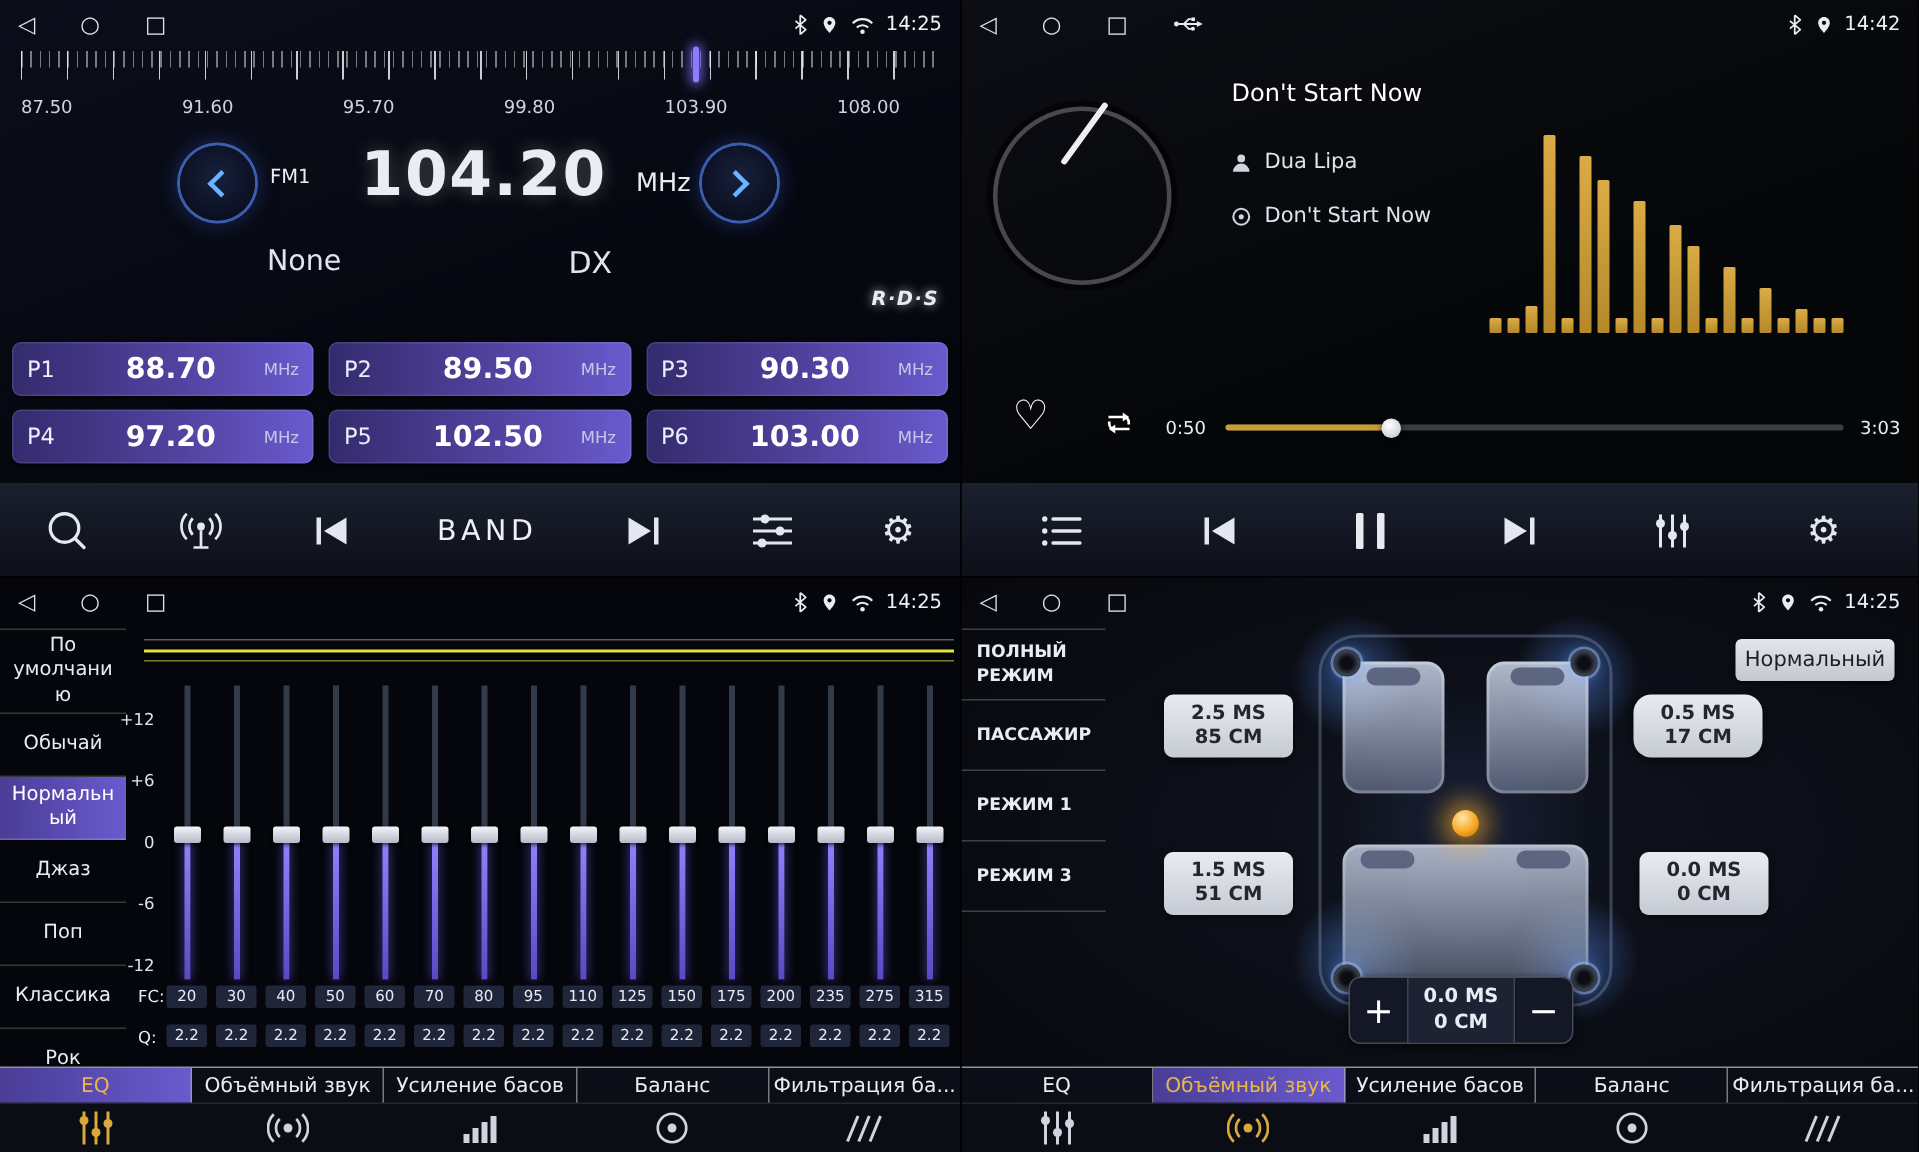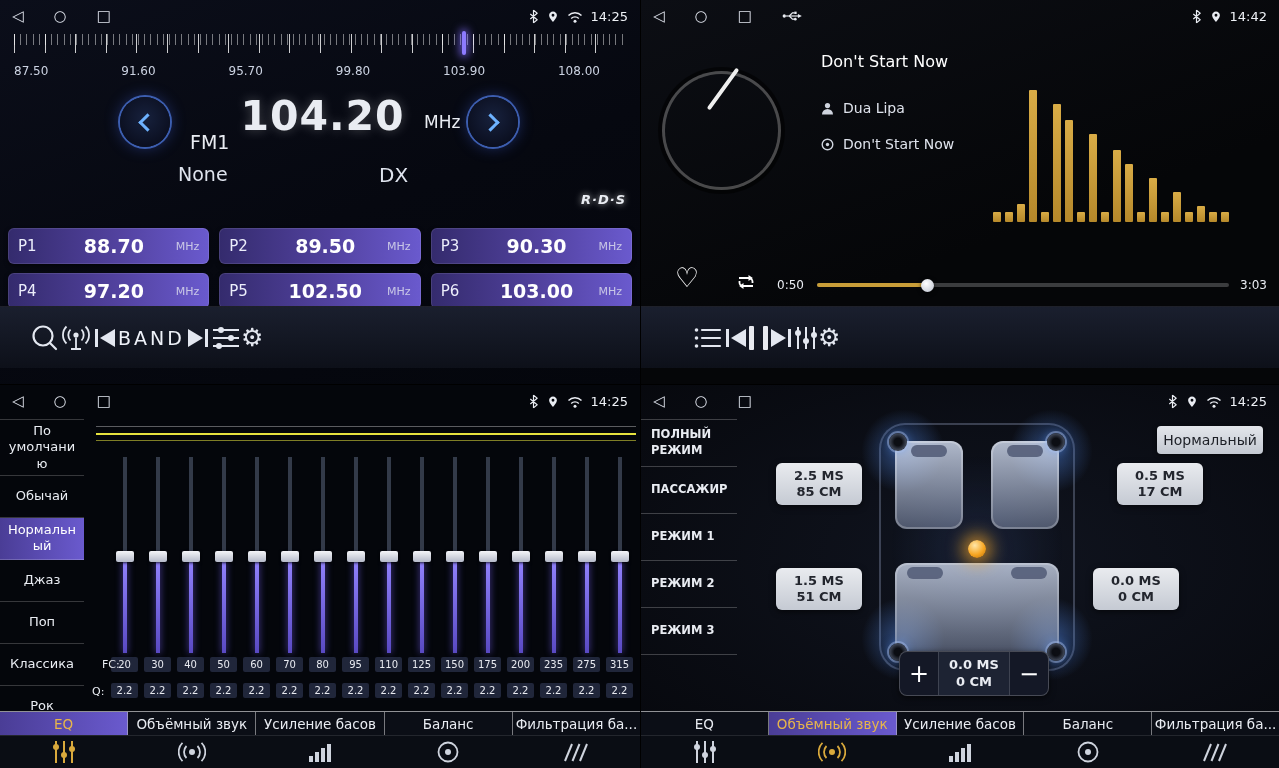--- a/index.html
+++ b/index.html
@@ -35,7 +35,7 @@
   #tune-prev{left:120px;} #tune-next{left:468px;}
   .chev{width:13px;height:13px;border-left:3px solid #6db2ff;border-bottom:3px solid #6db2ff;transform:rotate(45deg);margin-left:5px;}
   .chev.right{transform:rotate(225deg);margin-left:-5px;}
-  .band-label{position:absolute;left:190px;top:111px;font-size:19px;margin-top:20px;}
+  .band-label{position:absolute;left:180px;top:111px;font-size:13px;}
   .freq-big{position:absolute;left:235px;top:92px;width:175px;text-align:center;font-size:41px;font-weight:bold;letter-spacing:1px;
      text-shadow:0 0 12px rgba(255,255,255,.25);}
   .mhz-label{position:absolute;left:424px;top:112px;font-size:17px;}

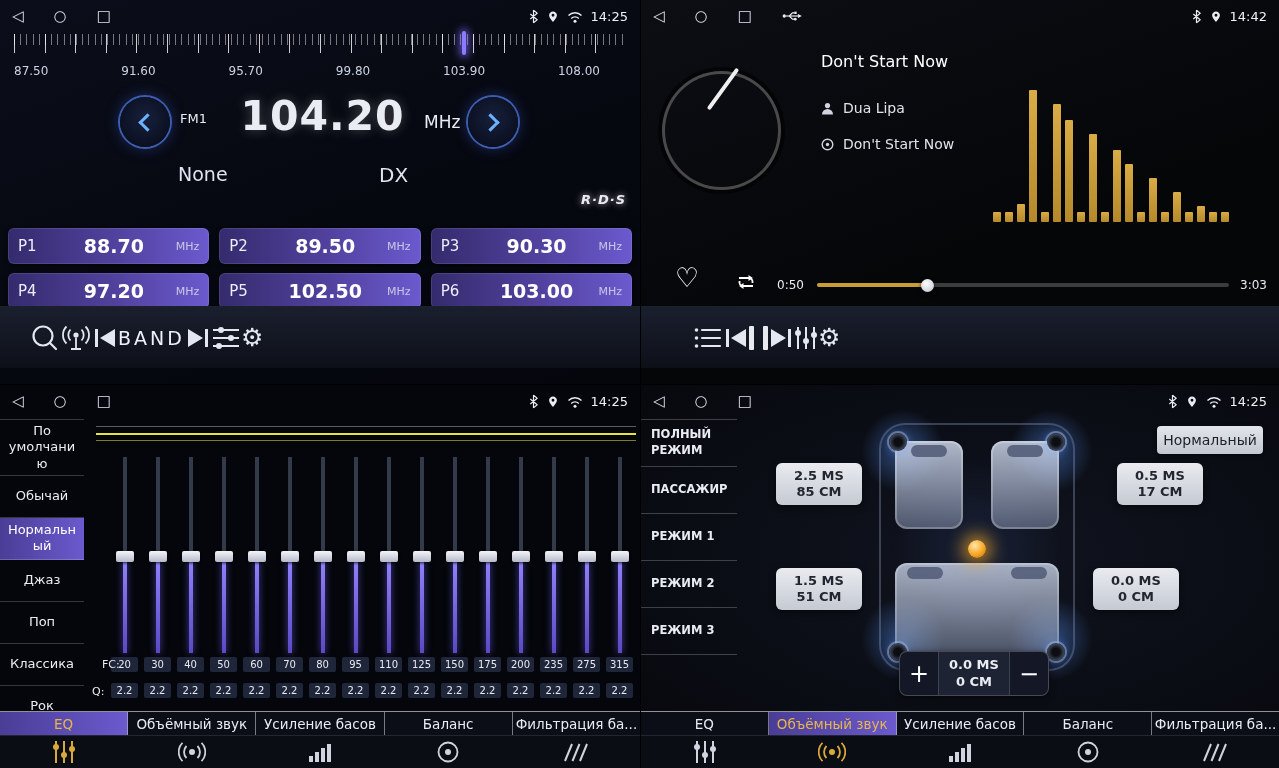--- a/index.html
+++ b/index.html
@@ -52,7 +52,7 @@
   .preset .p-unit{font-size:11px;opacity:.75;}
 
   
-  .toolbar{position:absolute;left:0;right:0;bottom:16px;height:62px;display:flex;align-items:center;
+  .toolbar{position:absolute;left:0;right:0;bottom:0;height:62px;display:flex;align-items:center;justify-content:space-between;
      background:linear-gradient(180deg,#1a1f2e 0%,#0d1019 100%);border-top:1px solid rgba(255,255,255,.07);color:#e3e7f0;}
   #q-radio .toolbar{padding:0 30px;}
   #q-player .toolbar{padding:0 52px;}

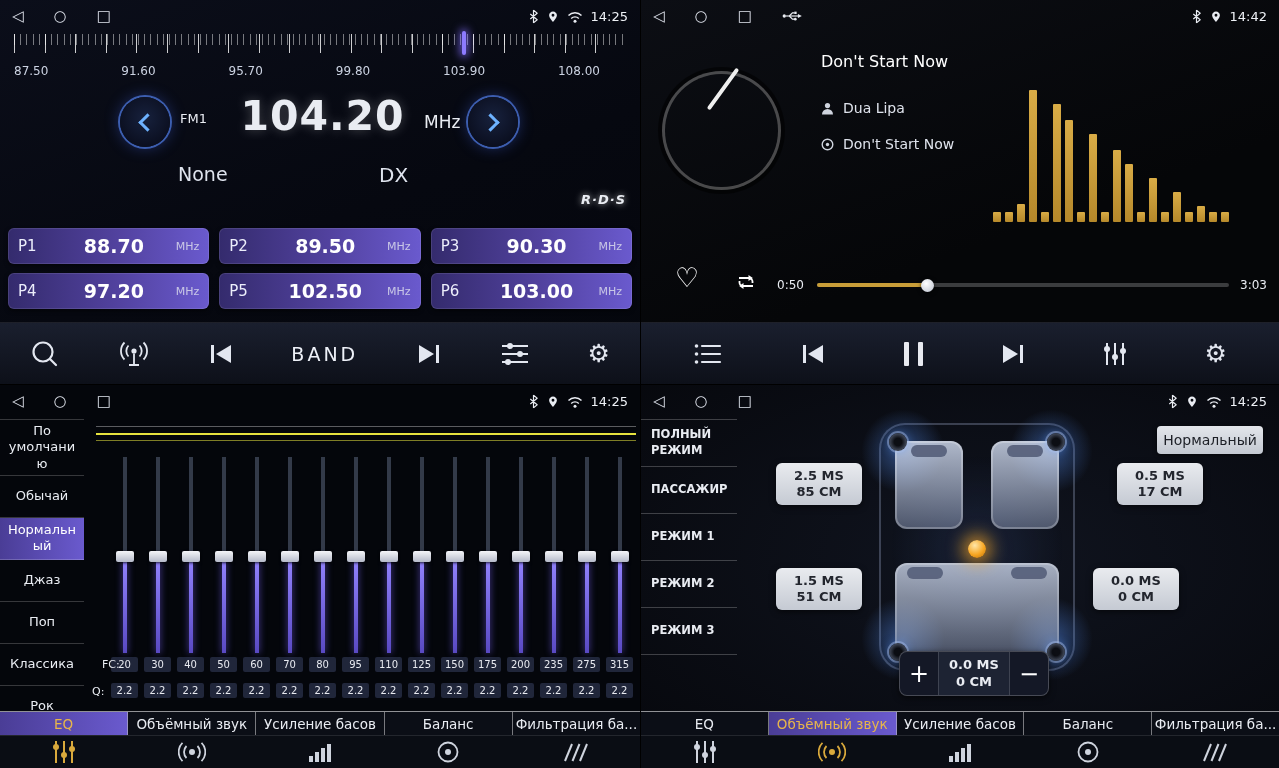--- a/index.html
+++ b/index.html
@@ -473,6 +473,14 @@
     <div class="eq-line-yellow"></div>
     <div class="eq-line-yellow2"></div>
 
+    <div class="eq-scale">
+
+    <div class="repeat-root">+12</div>
+        <div class="repeat-root">+6</div>
+        <div class="repeat-root">0</div>
+        <div class="repeat-root">-6</div>
+        <div class="repeat-root">-12</div>
+      </div>
 
     <div class="eq-bands">
 

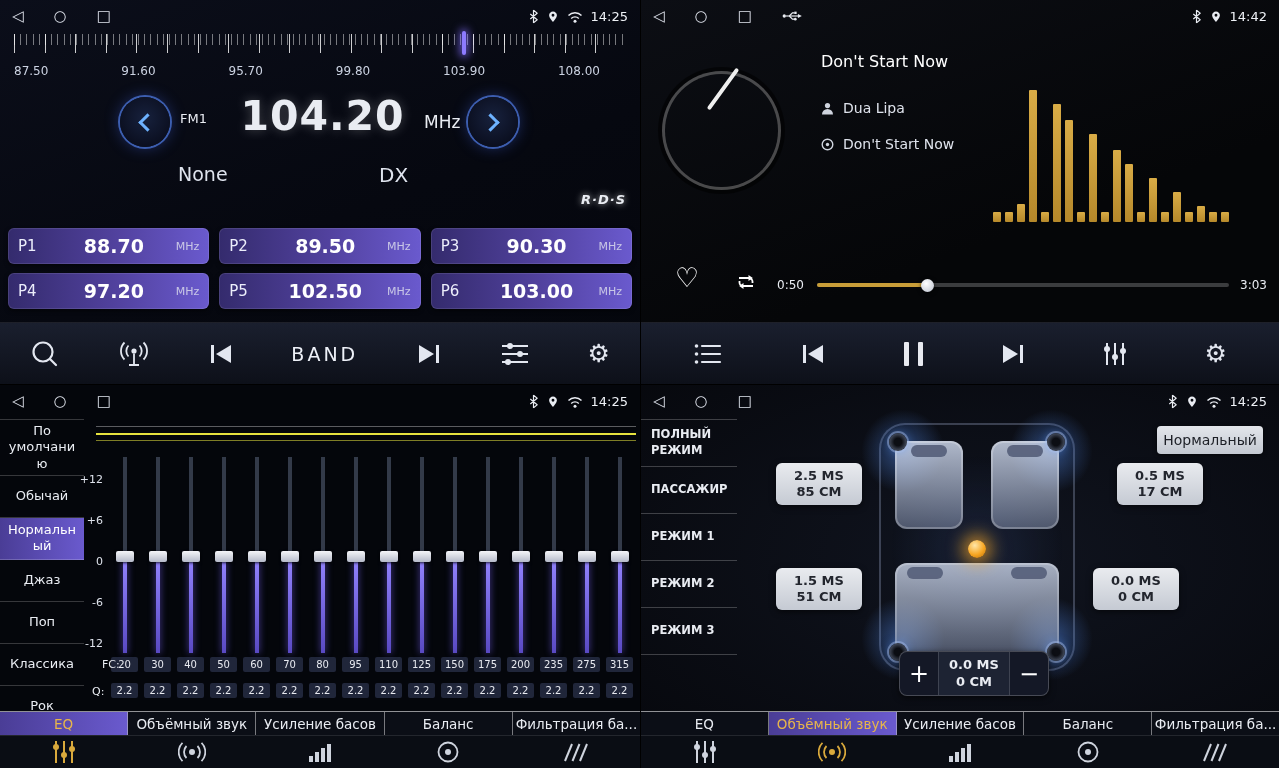--- a/index.html
+++ b/index.html
@@ -125,7 +125,7 @@
   .delay{position:absolute;width:86px;height:42px;border-radius:6px;color:#23262e;font-size:13px;font-weight:bold;
      background:linear-gradient(180deg,#e9ebef,#c5cad3);display:flex;flex-direction:column;align-items:center;justify-content:center;
      line-height:1.25;box-shadow:0 2px 6px rgba(0,0,0,.55);}
-  #delay-fl{left:135px;top:78px;} #delay-fr{left:476px;top:78px;}
+  #delay-fl{left:135px;top:78px;} #delay-fr{left:448px;top:78px;border-radius:12px;}
   #delay-rl{left:135px;top:183px;} #delay-rr{left:452px;top:183px;}
   .car{position:absolute;left:238px;top:38px;width:196px;height:248px;border:2px solid rgba(200,215,255,.25);border-radius:26px;
      background:radial-gradient(60% 50% at 50% 50%,rgba(70,100,170,.18),rgba(0,0,0,0) 75%);}

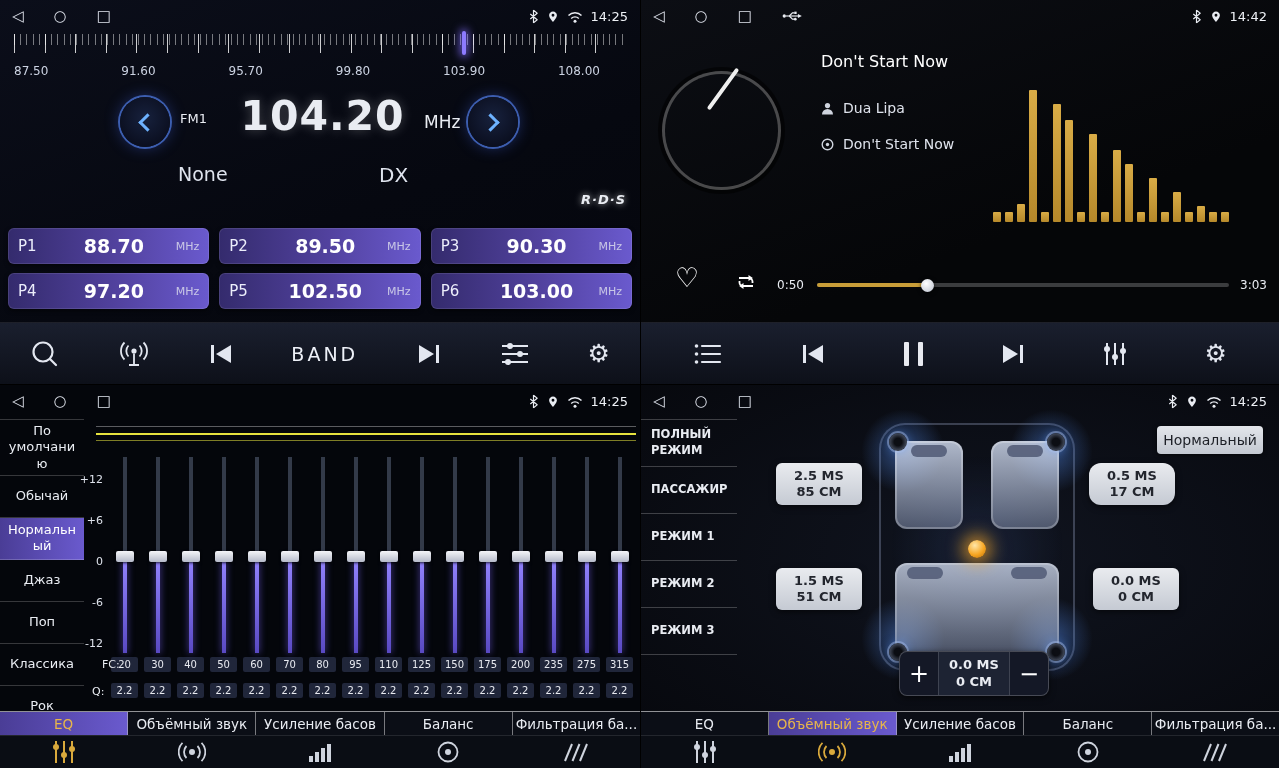--- a/index.html
+++ b/index.html
@@ -733,7 +733,6 @@
     <div class="item repeat-root">ПОЛНЫЙ РЕЖИМ</div>
         <div class="item repeat-root">ПАССАЖИР</div>
         <div class="item repeat-root">РЕЖИМ 1</div>
-        <div class="item repeat-root">РЕЖИМ 2</div>
         <div class="item repeat-root">РЕЖИМ 3</div>
       </div>
 

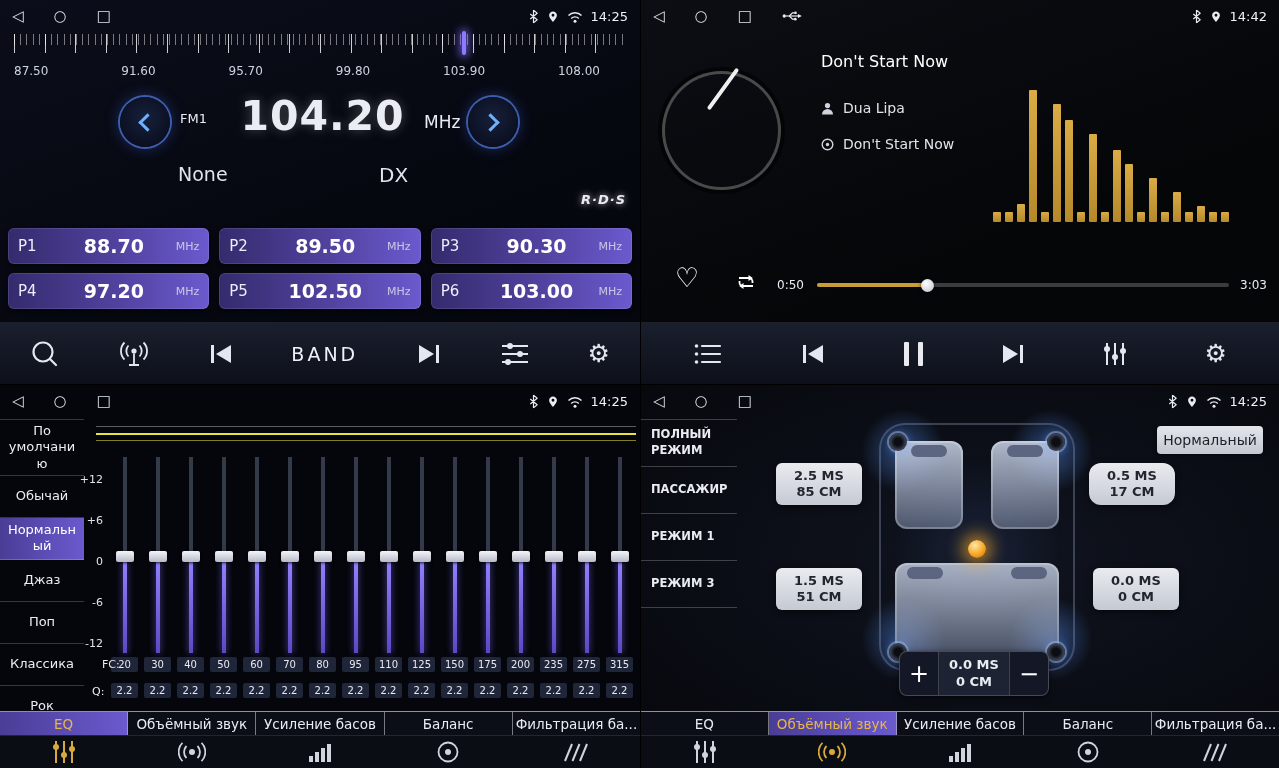--- a/index.html
+++ b/index.html
@@ -101,7 +101,7 @@
   .fc-box,.q-box{width:27px;height:15px;margin-top:4px;background:#20263a;border-radius:2px;
      font-size:10px;display:flex;align-items:center;justify-content:center;color:#e8eaf0;}
   .q-box{margin-top:11px;}
-  .fc-label{position:absolute;left:102px;top:273px;font-size:11px;}
+  .fc-label{position:absolute;left:92px;top:273px;font-size:11px;}
   .q-label{position:absolute;left:92px;top:300px;font-size:11px;}
 
   

